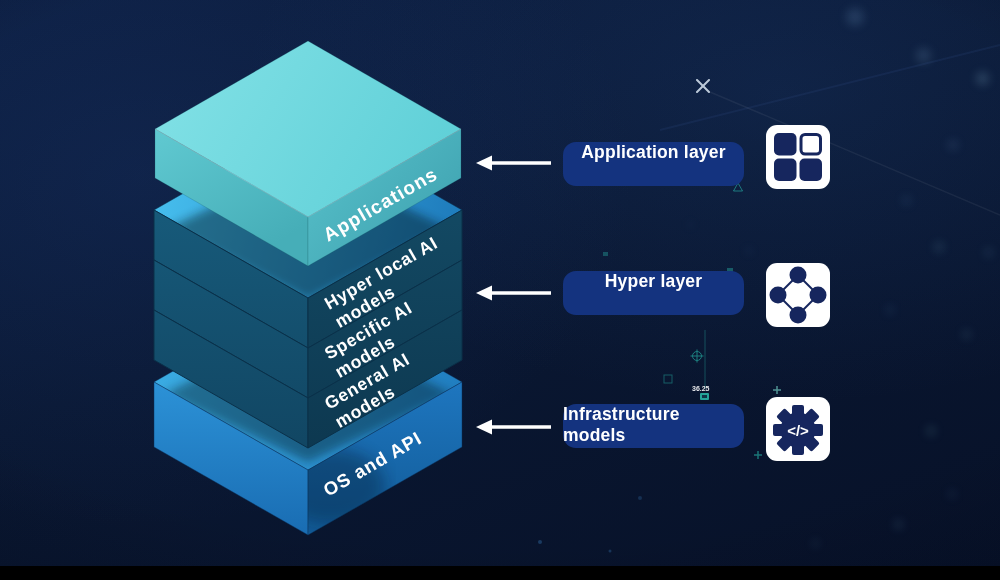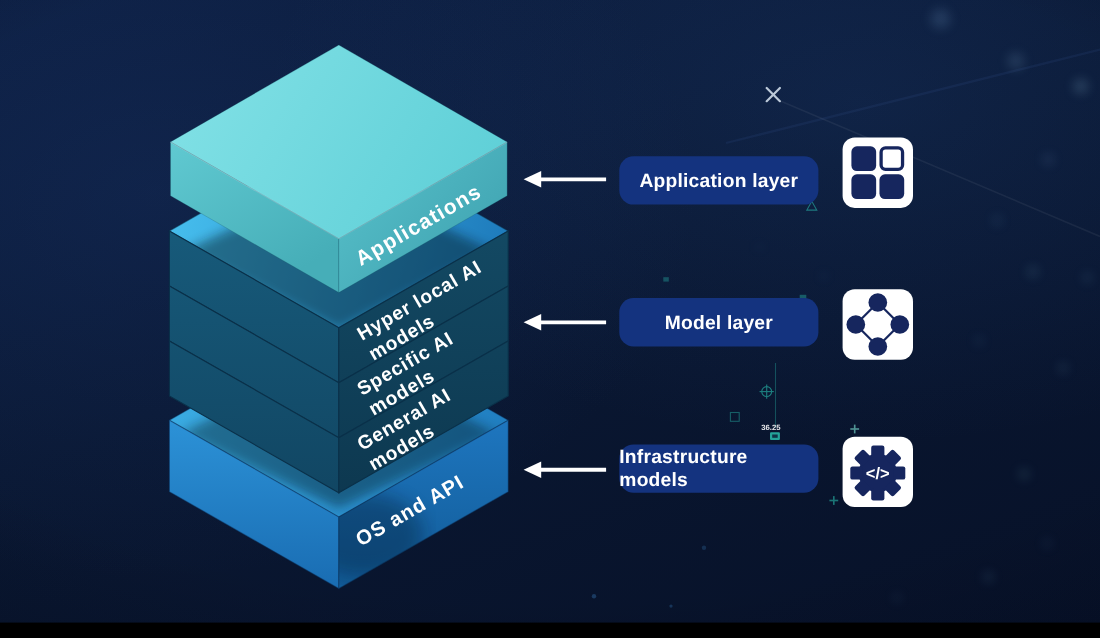--- a/index.html
+++ b/index.html
@@ -17,7 +17,7 @@
   .scene{position:absolute;left:0;top:0;}
   .callout{
     position:absolute;left:563px;width:181px;height:44px;background:#14337f;
-    border-radius:13px;display:flex;align-items:center;justify-content:center;
+    border-radius:13px;display:flex;justify-content:center;
     color:#fff;font-size:17.5px;font-weight:600;letter-spacing:.2px;
   }
   .icon-card{position:absolute;left:765px;width:66px;height:66px;}

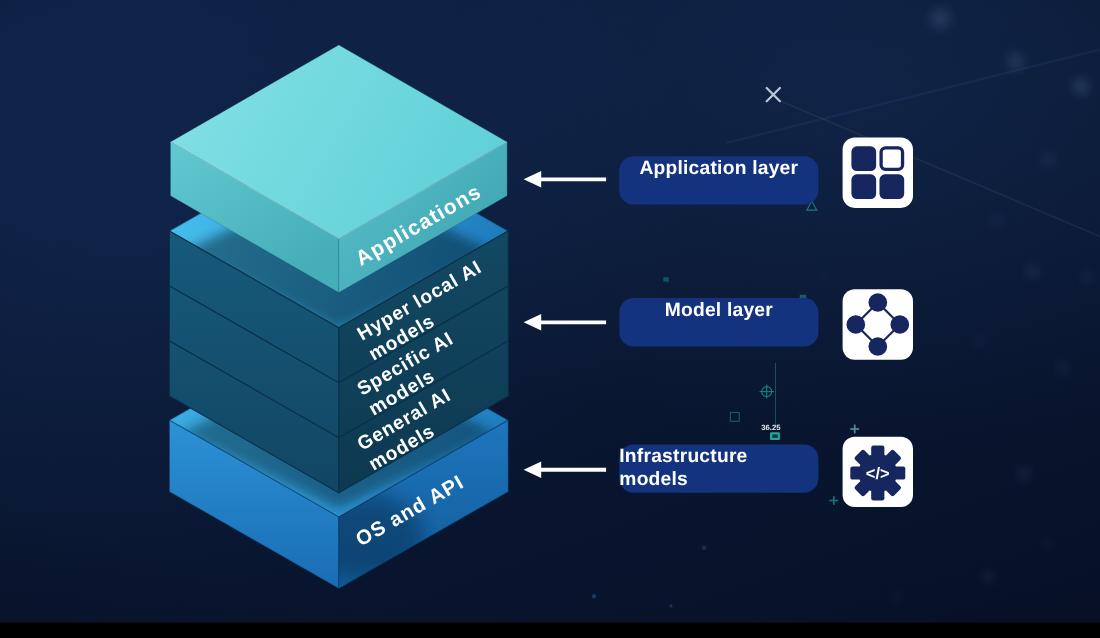--- a/index.html
+++ b/index.html
@@ -202,7 +202,7 @@
     <span>Application layer</span>
   </div>
   <div class="callout" style="top:271px">
-    <span>Model layer</span>
+    <span>Hyper layer</span>
   </div>
   <div class="callout" style="top:404px">
     <span>Infrastructure models</span>

